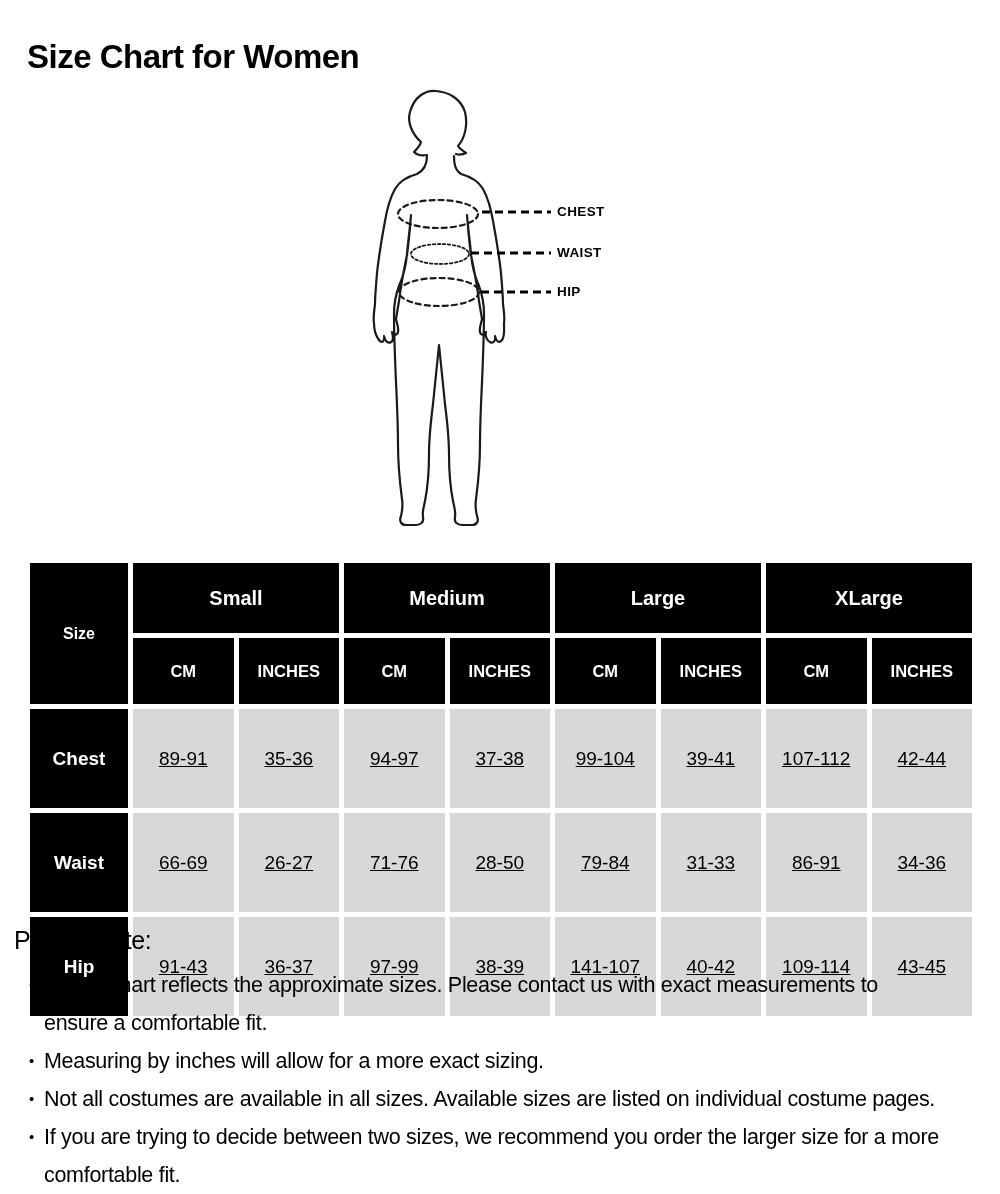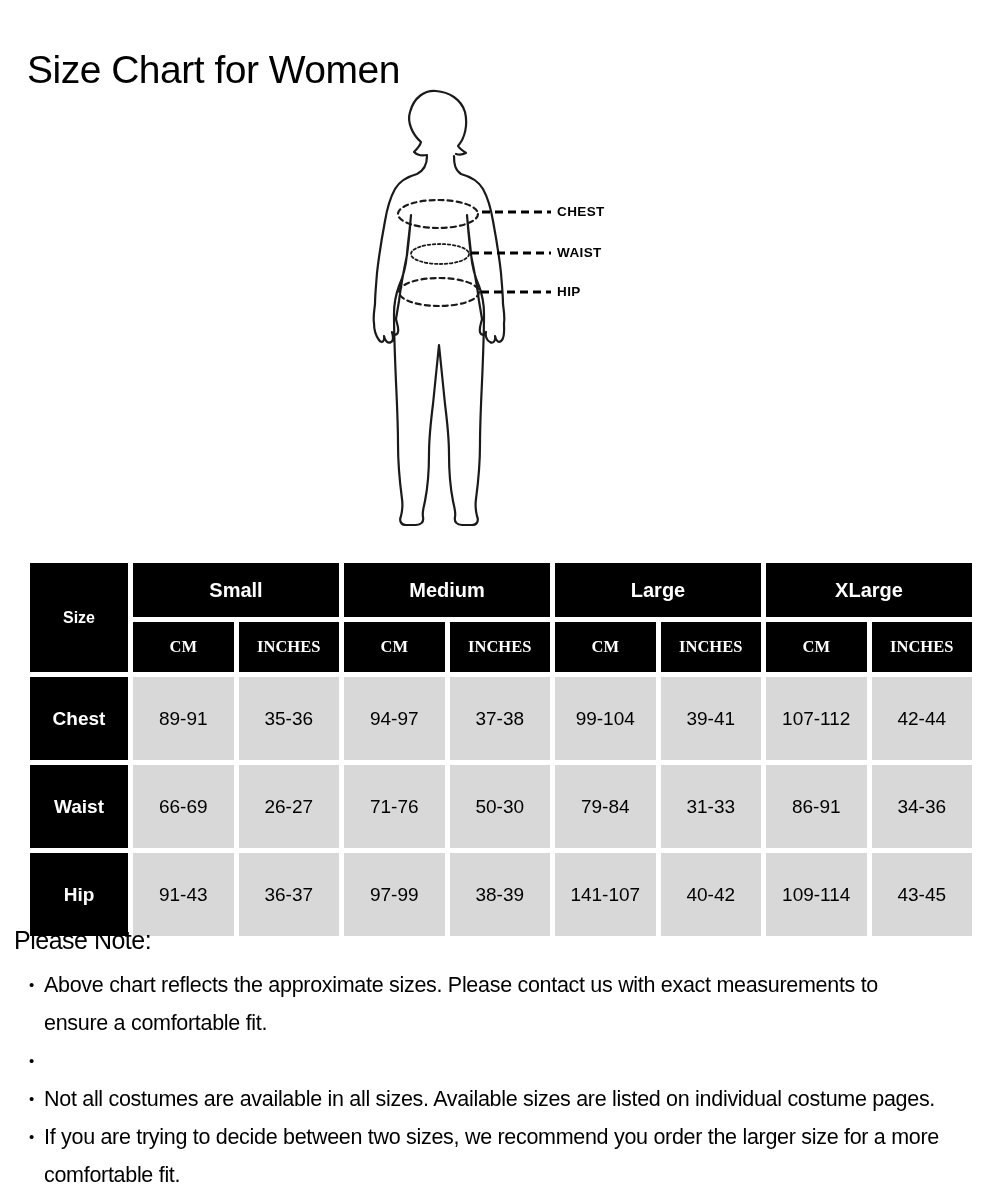--- a/index.html
+++ b/index.html
@@ -20,9 +20,9 @@
   .page-title {
     position: absolute;
     left: 27px;
-    top: 22px;
-    font-size: 39px;
-    font-weight: normal;
+    top: 16px;
+    font-size: 33px;
+    font-weight: bold;
     letter-spacing: -0.5px;
     white-space: nowrap;
   }

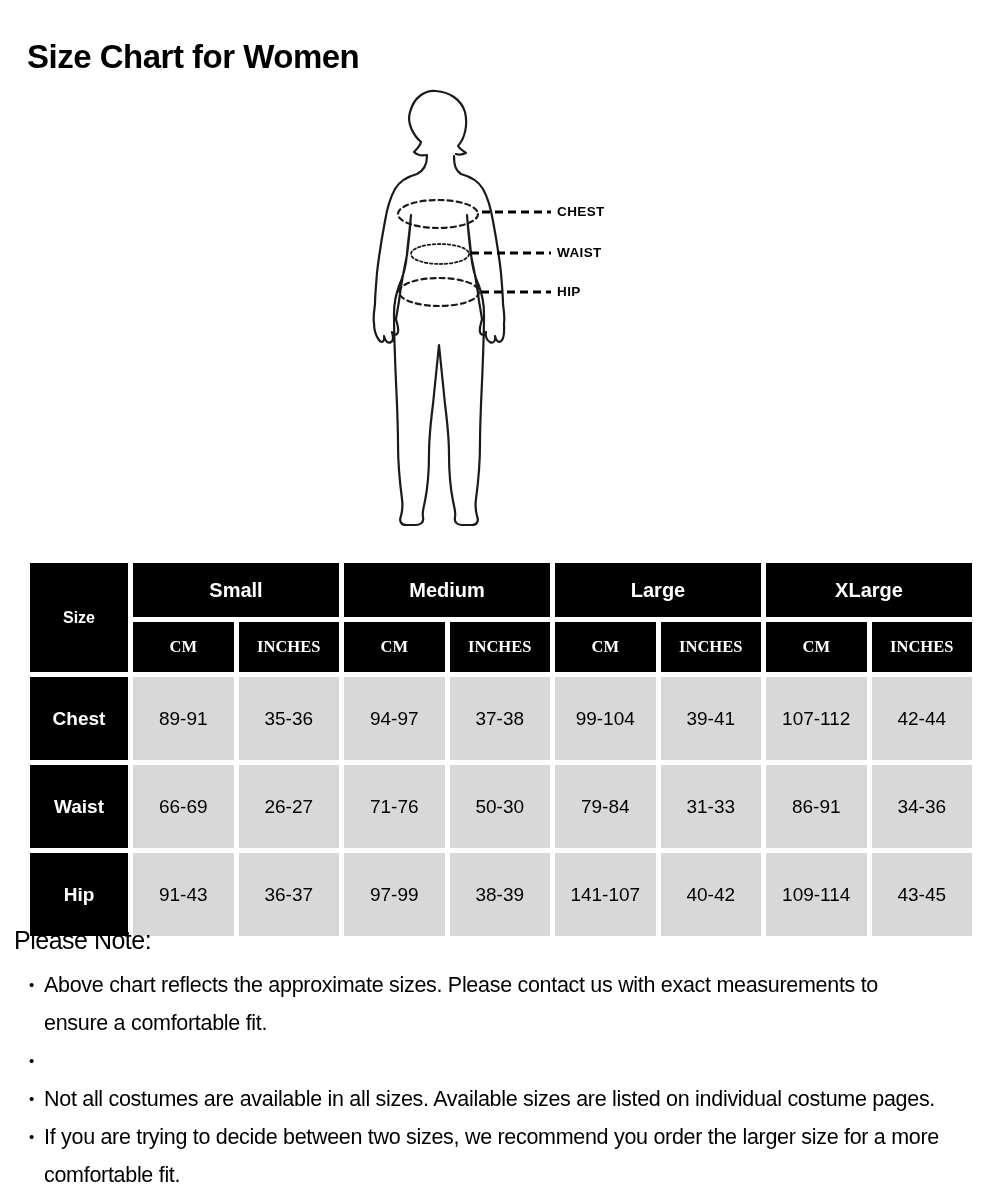--- a/index.html
+++ b/index.html
@@ -63,7 +63,7 @@
   .size-table th, .size-table td {
     text-align: center;
     vertical-align: middle;
-    padding: 4px;
+    padding: 12px;
   }
   .size-table .hdr {
     background: #000000;

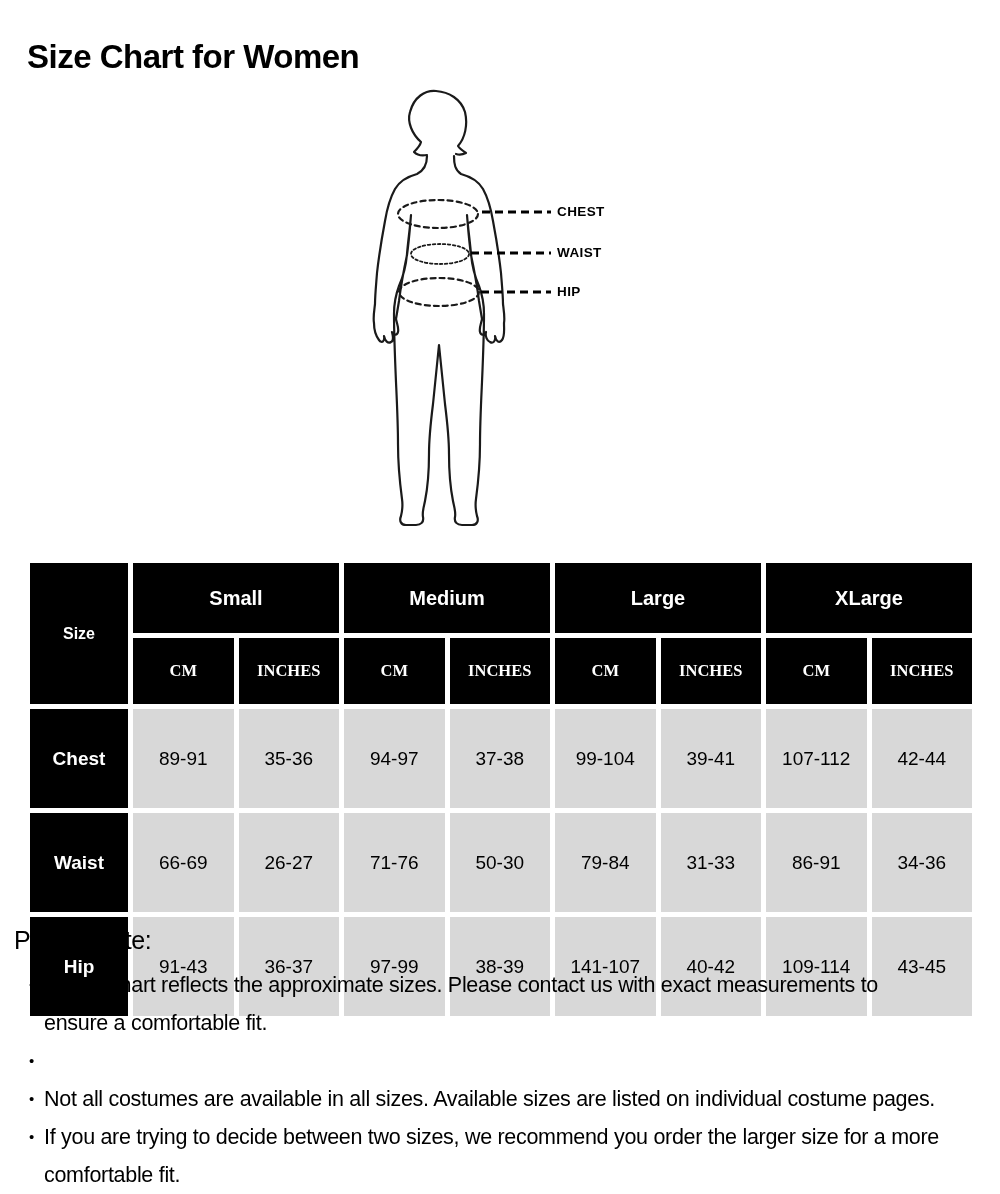--- a/index.html
+++ b/index.html
@@ -78,7 +78,6 @@
     font-weight: bold;
     font-size: 16.5px;
     height: 42px;
-    font-family: Liberation Serif, serif;
   }
   .size-table .corner {
     background: #000000;

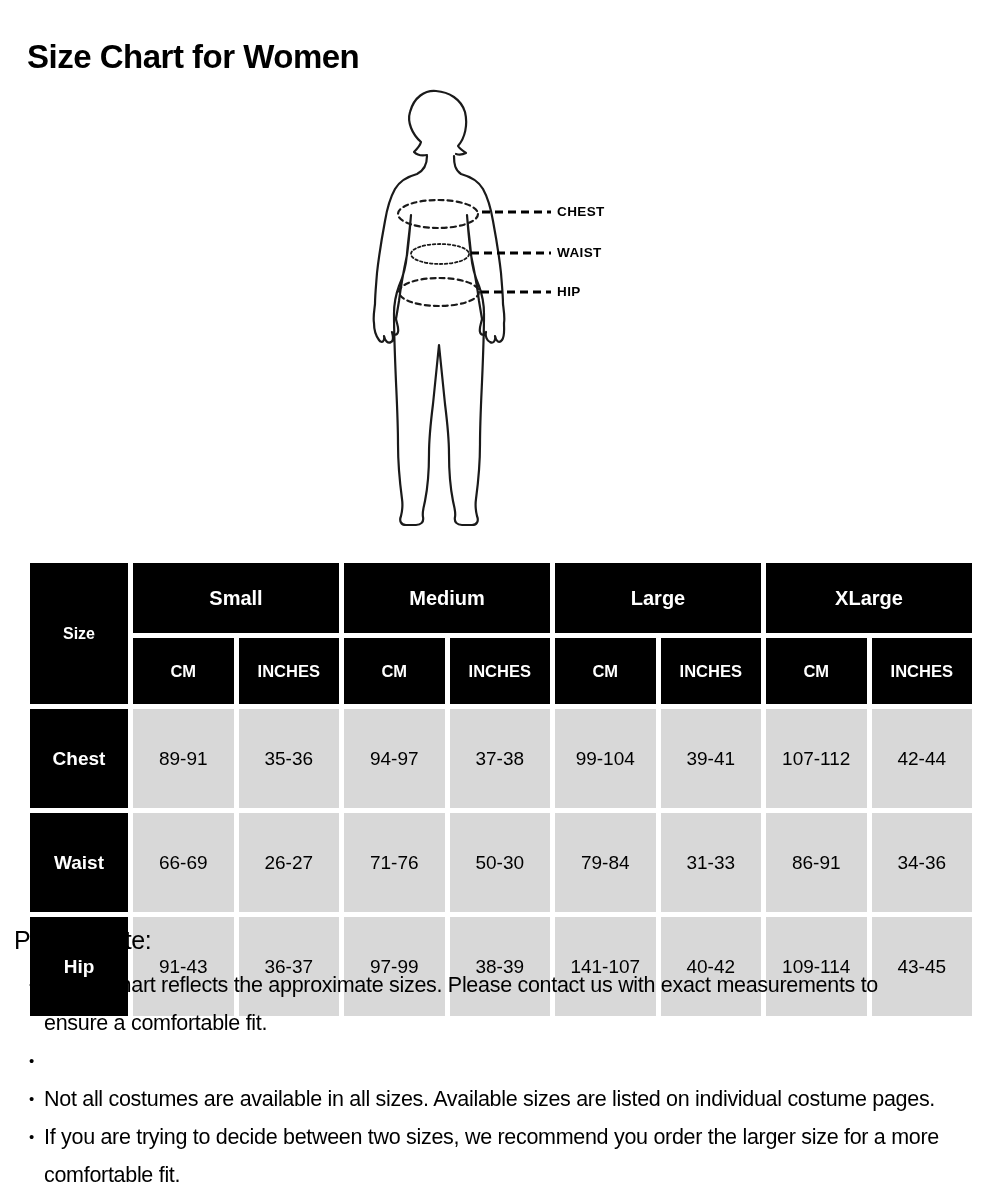--- a/index.html
+++ b/index.html
@@ -97,6 +97,7 @@
     color: #000000;
     font-size: 19px;
     height: 75px;
+    text-decoration: underline;
   }
 
   

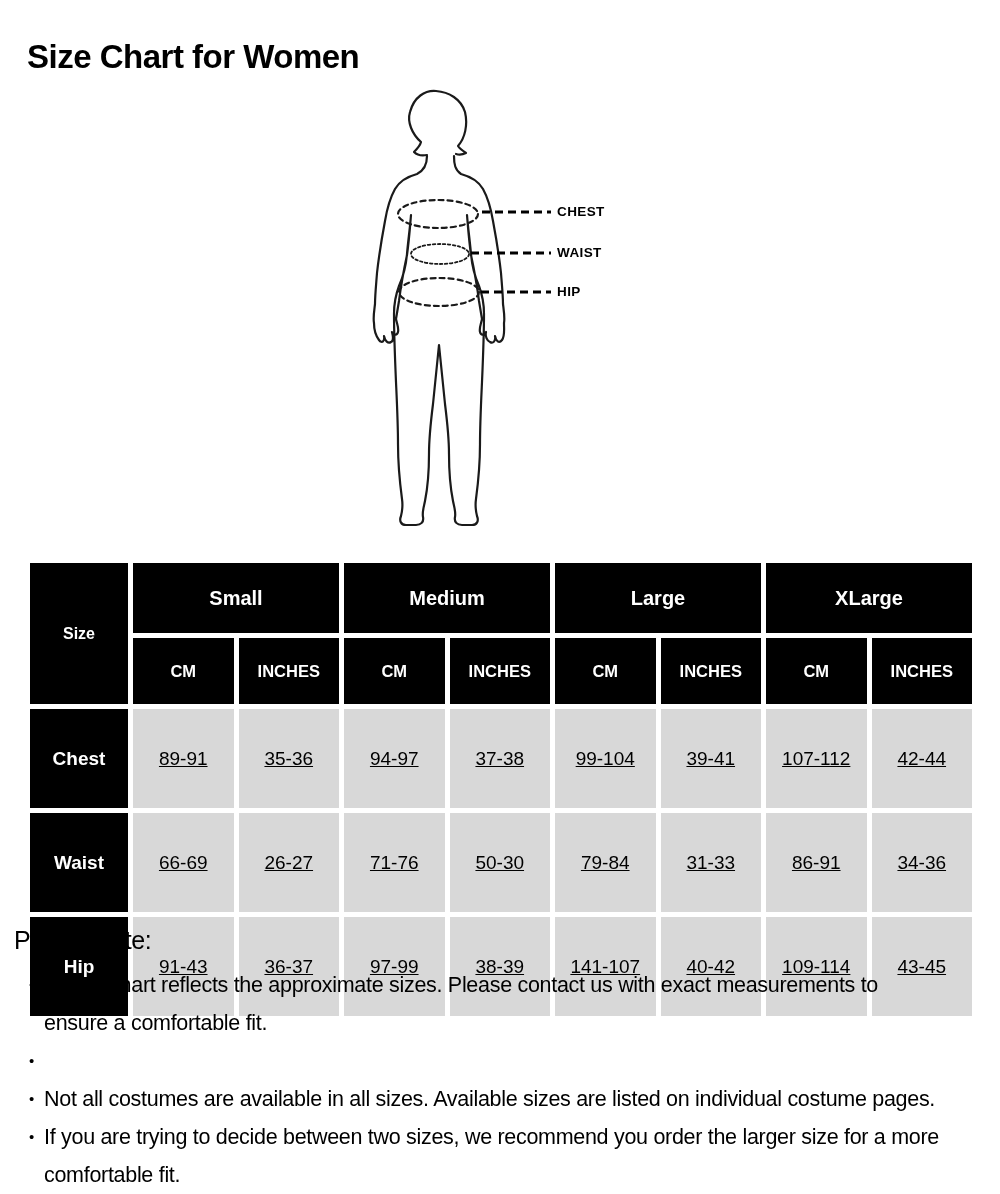--- a/index.html
+++ b/index.html
@@ -271,7 +271,7 @@
       <td class="dcell">66-69</td>
       <td class="dcell">26-27</td>
       <td class="dcell">71-76</td>
-      <td class="dcell">50-30</td>
+      <td class="dcell">28-50</td>
       <td class="dcell">79-84</td>
       <td class="dcell">31-33</td>
       <td class="dcell">86-91</td>

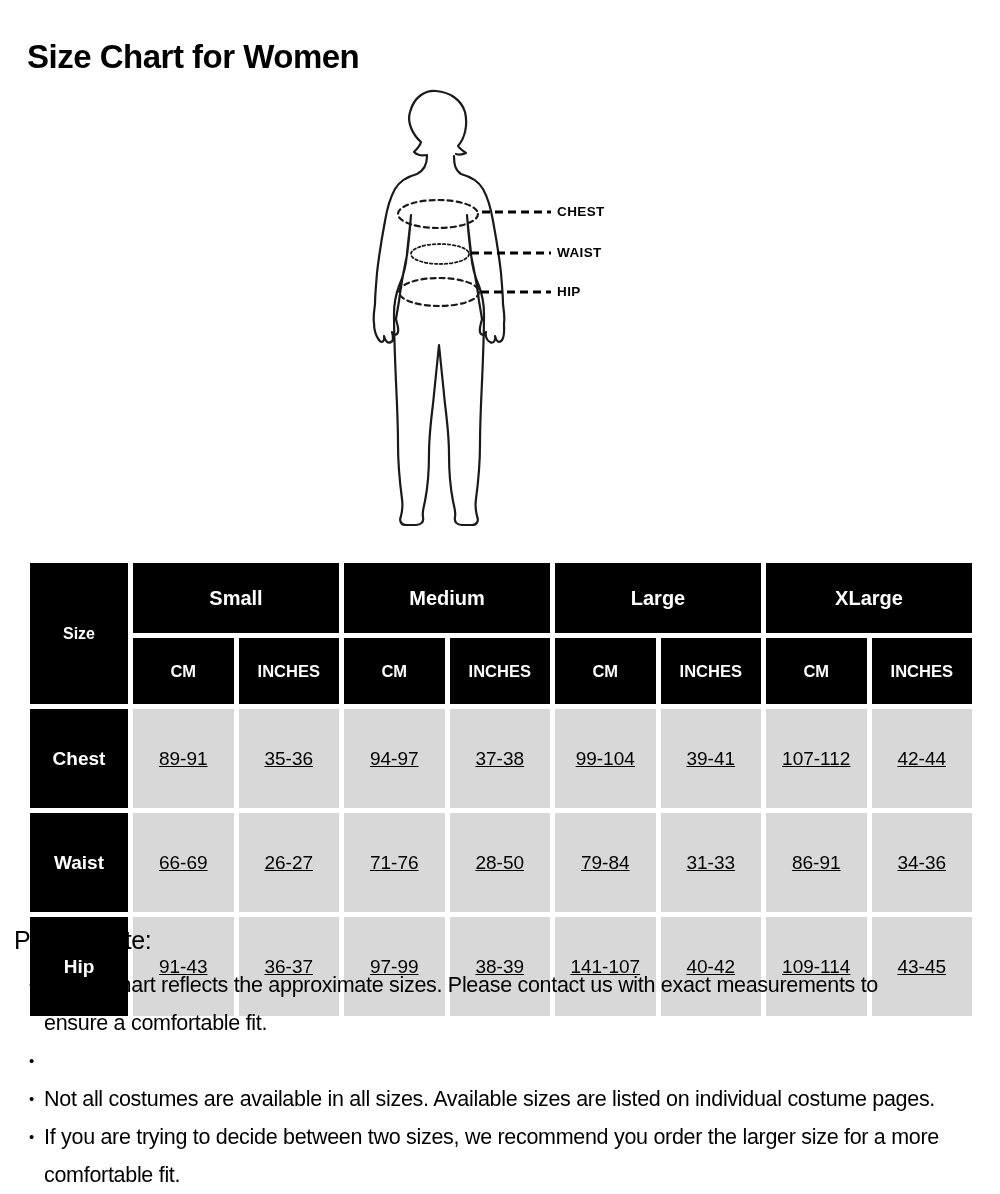--- a/index.html
+++ b/index.html
@@ -300,6 +300,7 @@
   </div>
   <div class="note-item">
     <span class="bullet">•</span>
+    <div class="note-text">Measuring by inches will allow for a more exact sizing.</div>
   </div>
   <div class="note-item">
     <span class="bullet">•</span>

